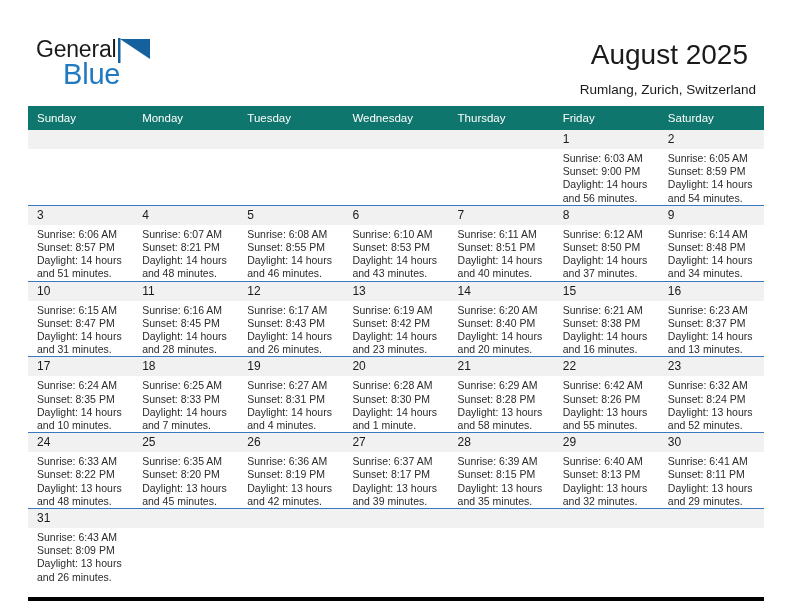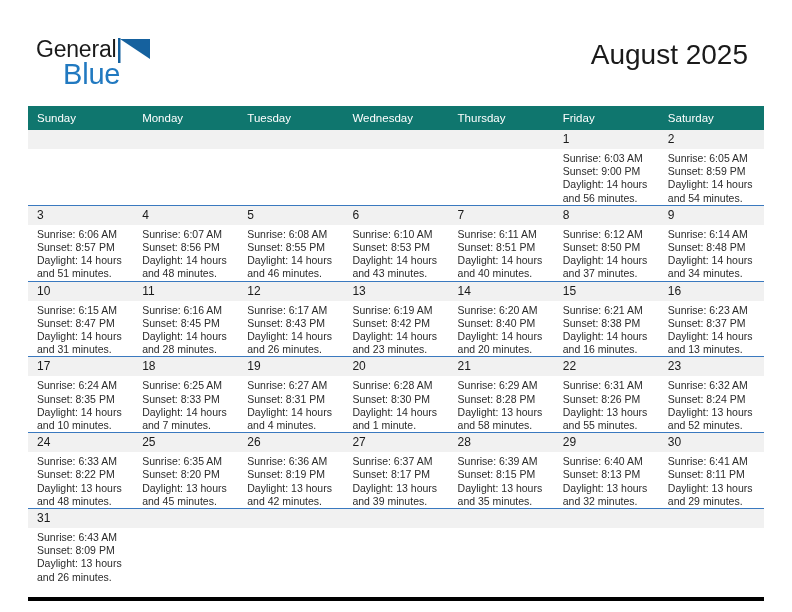--- a/index.html
+++ b/index.html
@@ -165,6 +165,7 @@
 
     <div class="title-block">
       <h1 class="cal-title">August 2025</h1>
+      <p class="cal-subtitle">Rumlang, Zurich, Switzerland</p>
     </div>
 
   </div>

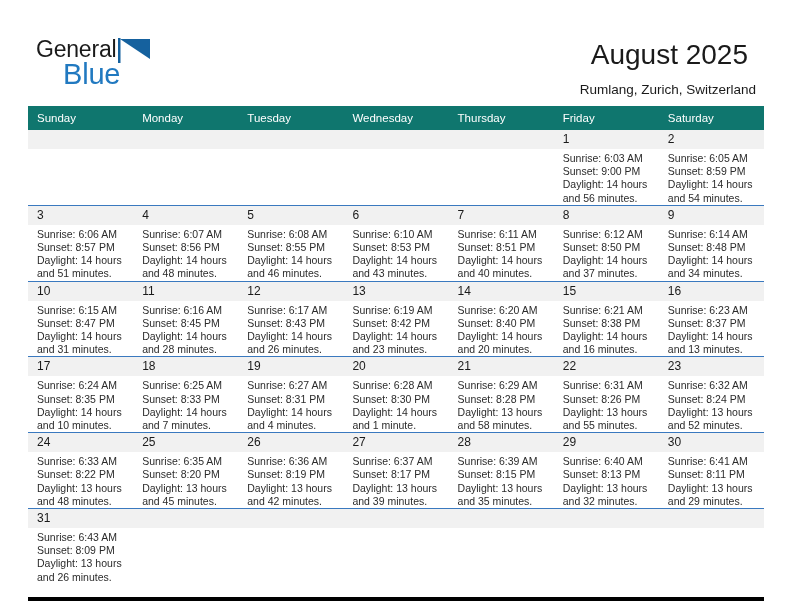--- a/index.html
+++ b/index.html
@@ -247,7 +247,7 @@
                 <div class="daynum">4</div>
                 <div class="details">
                   <div>Sunrise: 6:07 AM</div>
-                  <div>Sunset: 8:56 PM</div>
+                  <div>Sunset: 8:21 PM</div>
                   <div class="wrap2">Daylight: 14 hours and 48 minutes.</div>
                 </div>
               </div>

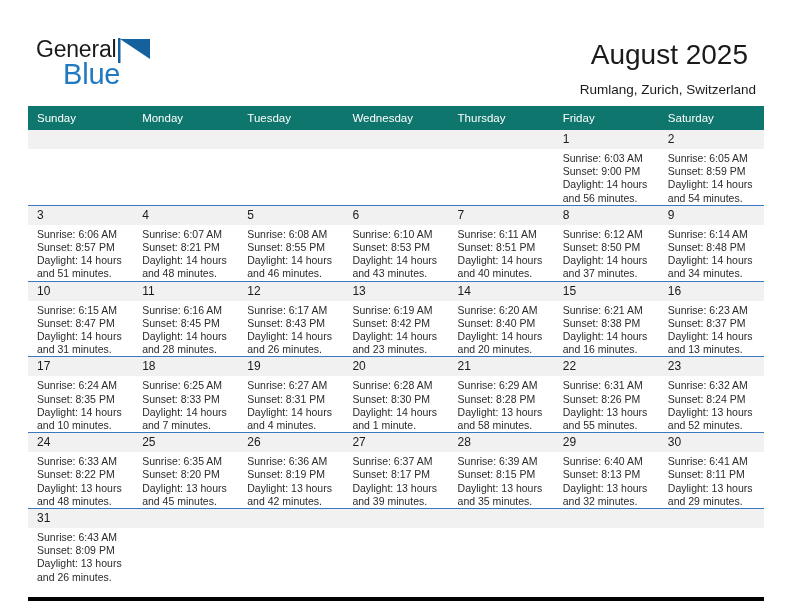--- a/index.html
+++ b/index.html
@@ -430,7 +430,7 @@
               <div class="cell">
                 <div class="daynum">22</div>
                 <div class="details">
-                  <div>Sunrise: 6:31 AM</div>
+                  <div>Sunrise: 6:42 AM</div>
                   <div>Sunset: 8:26 PM</div>
                   <div class="wrap2">Daylight: 13 hours and 55 minutes.</div>
                 </div>

